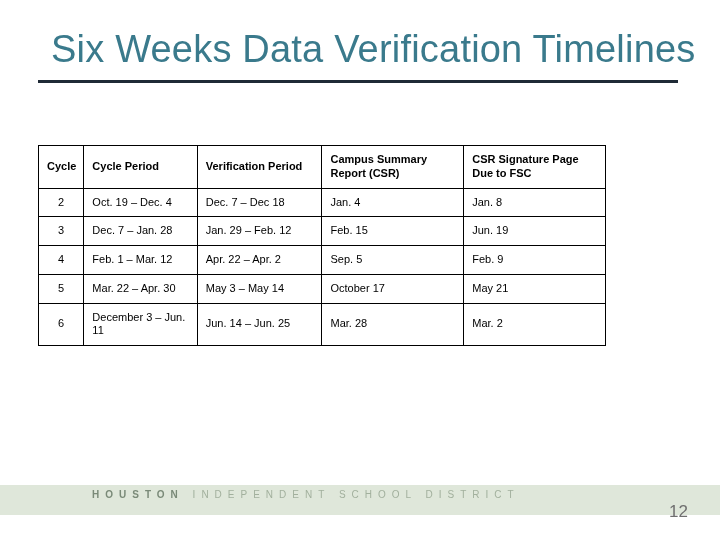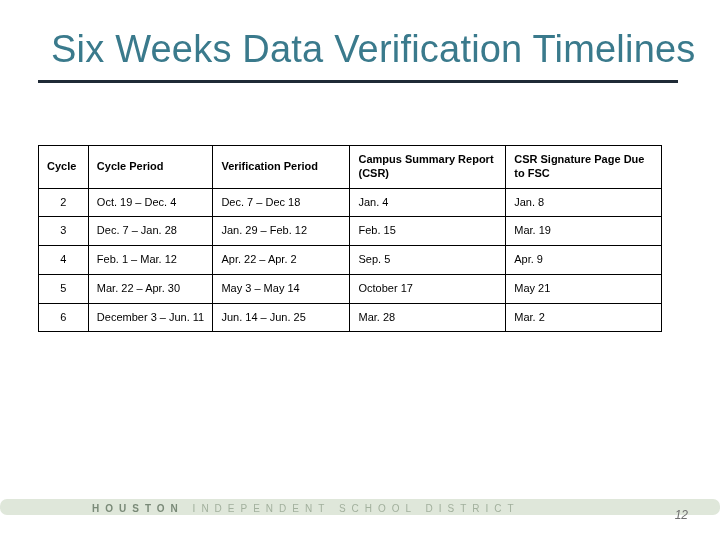--- a/index.html
+++ b/index.html
@@ -38,7 +38,7 @@
     position: absolute;
     top: 145px;
     left: 38px;
-    width: 624px;
+    width: 568px;
   }
   table {
     border-collapse: collapse;

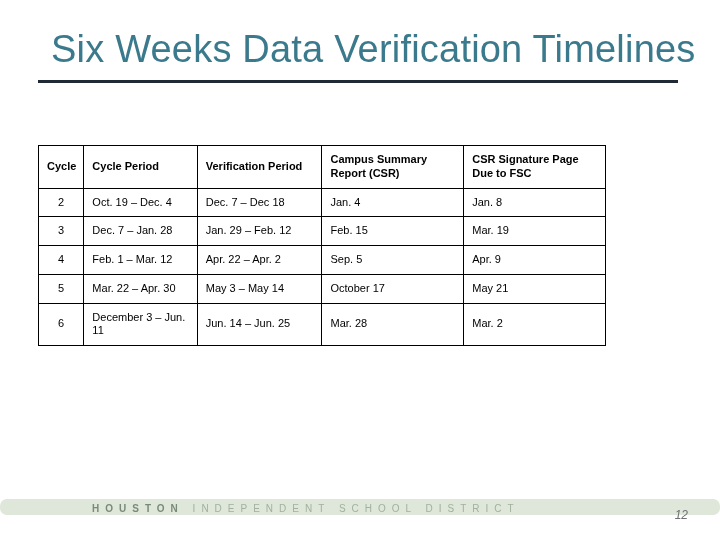--- a/index.html
+++ b/index.html
@@ -135,7 +135,7 @@
           <td>Dec. 7 – Jan. 28</td>
           <td>Jan. 29 –  Feb. 12</td>
           <td>Feb. 15</td>
-          <td>Mar. 19</td>
+          <td>Jun. 19</td>
         </tr>
         <tr>
           <td class="center-col">4</td>

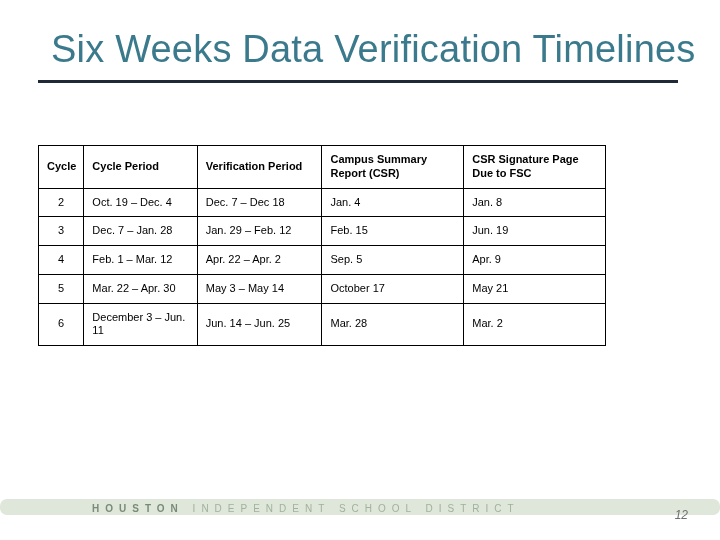--- a/index.html
+++ b/index.html
@@ -142,7 +142,7 @@
           <td>Feb. 1 – Mar. 12</td>
           <td>Apr. 22 – Apr. 2</td>
           <td>Sep. 5</td>
-          <td>Apr. 9</td>
+          <td>Feb. 9</td>
         </tr>
         <tr>
           <td class="center-col">5</td>

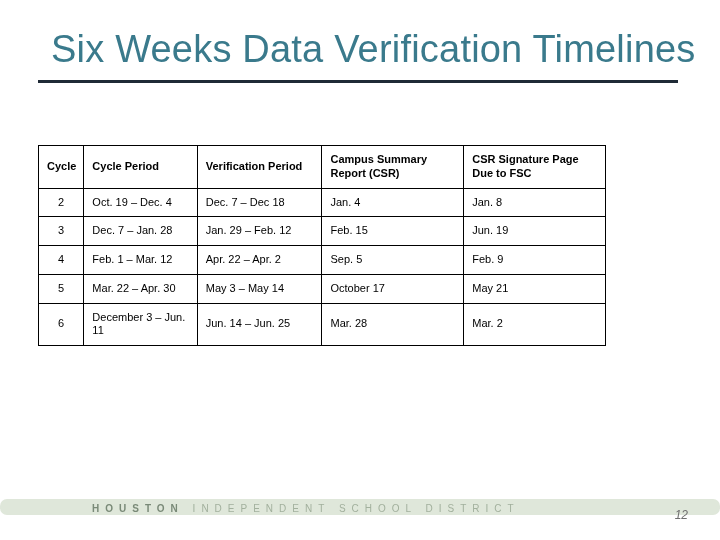--- a/index.html
+++ b/index.html
@@ -69,9 +69,8 @@
     left: 0;
     bottom: 25px;
     width: 720px;
-    height: 16px;
+    height: 30px;
     background: #dfe7da;
-    border-radius: 7px;
   }
   .footer-bar .brand {
     position: absolute;

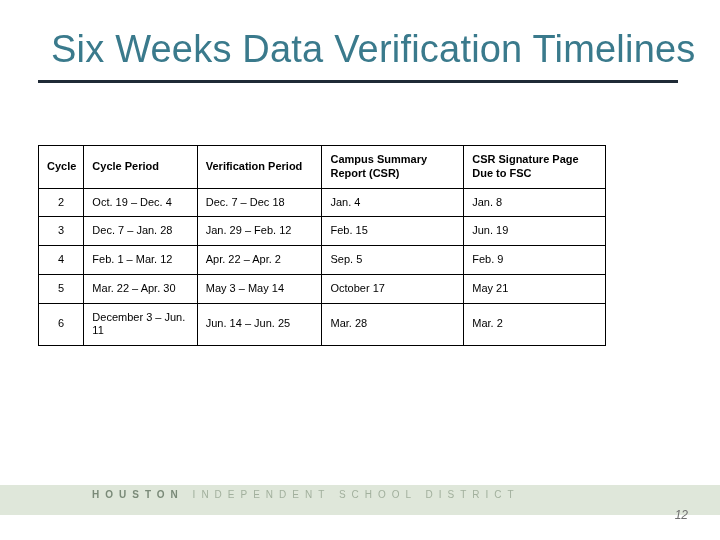--- a/index.html
+++ b/index.html
@@ -90,9 +90,8 @@
     position: absolute;
     right: 32px;
     bottom: 18px;
-    font-size: 12px;
+    font-size: 17px;
     color: #6f6f6f;
-    font-style: italic;
   }
 </style>
 </head>

